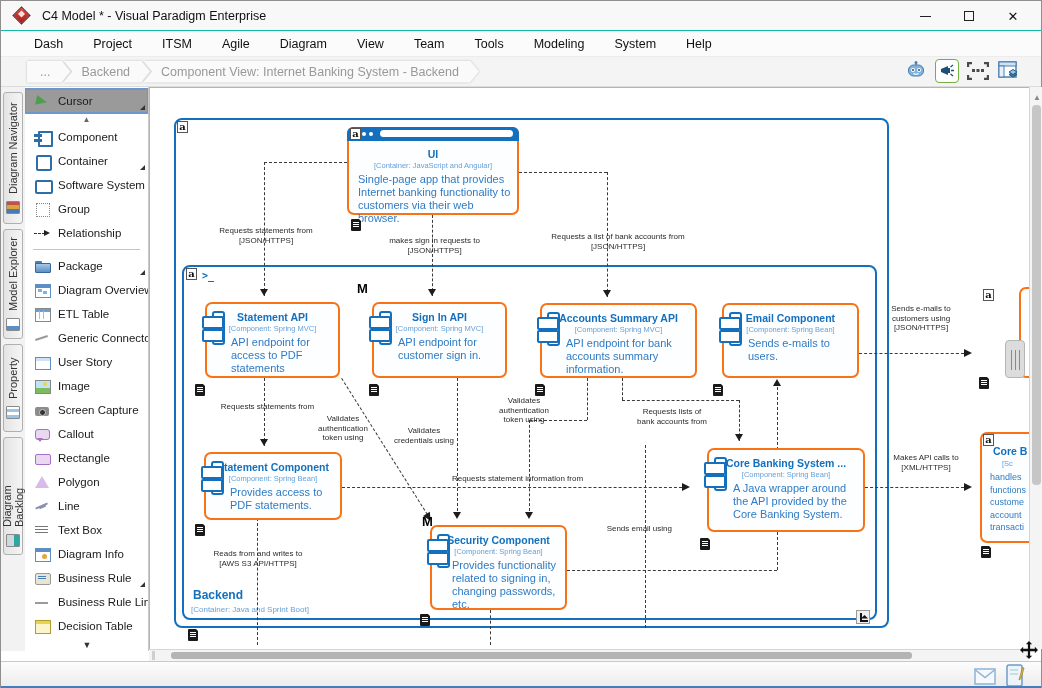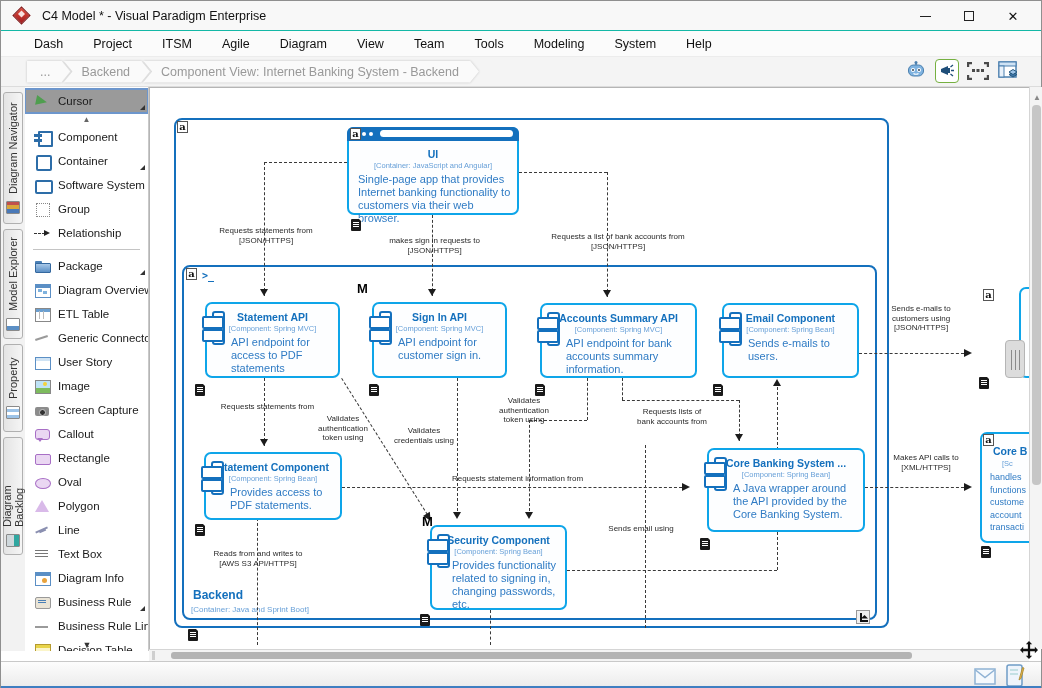--- a/index.html
+++ b/index.html
@@ -103,7 +103,7 @@
 
 
 .container-box{position:absolute;border:2px solid #1470bd;border-radius:8px;background:transparent}
-.node{position:absolute;border:2px solid #0ea5e9;border-radius:7px;background:#fdfeff}
+.node{position:absolute;border:2px solid #f97316;border-radius:7px;background:#fdfeff}
 .ntitle{margin-top:7px;text-align:center;font-weight:bold;font-size:10.5px;color:#1470bd}
 .nmeta{text-align:center;font-size:7.5px;color:#68a0d8;margin-top:1px}
 .ndesc{font-size:11px;color:#2f7bc4;line-height:13px;padding:3px 6px 0 24px;text-align:left}

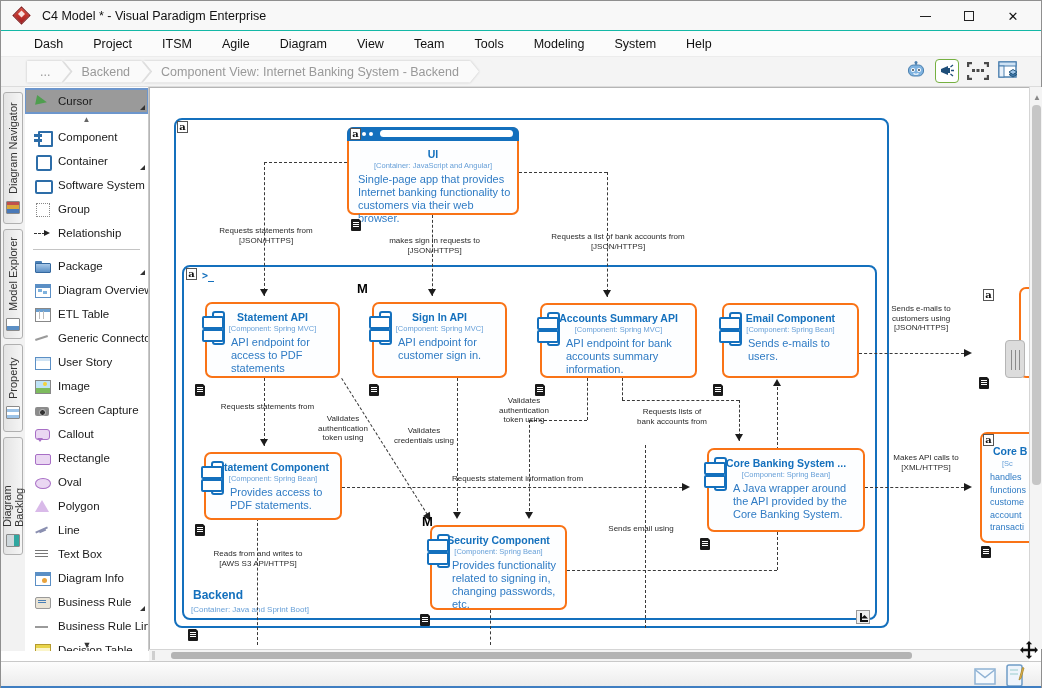--- a/index.html
+++ b/index.html
@@ -311,10 +311,6 @@
         <span>Rectangle</span>
       </div>
       <div class="prow">
-        <span class="pi pi-oval-icon"></span>
-        <span>Oval</span>
-      </div>
-      <div class="prow">
         <span class="pi pi-polygon-icon"></span>
         <span>Polygon</span>
       </div>

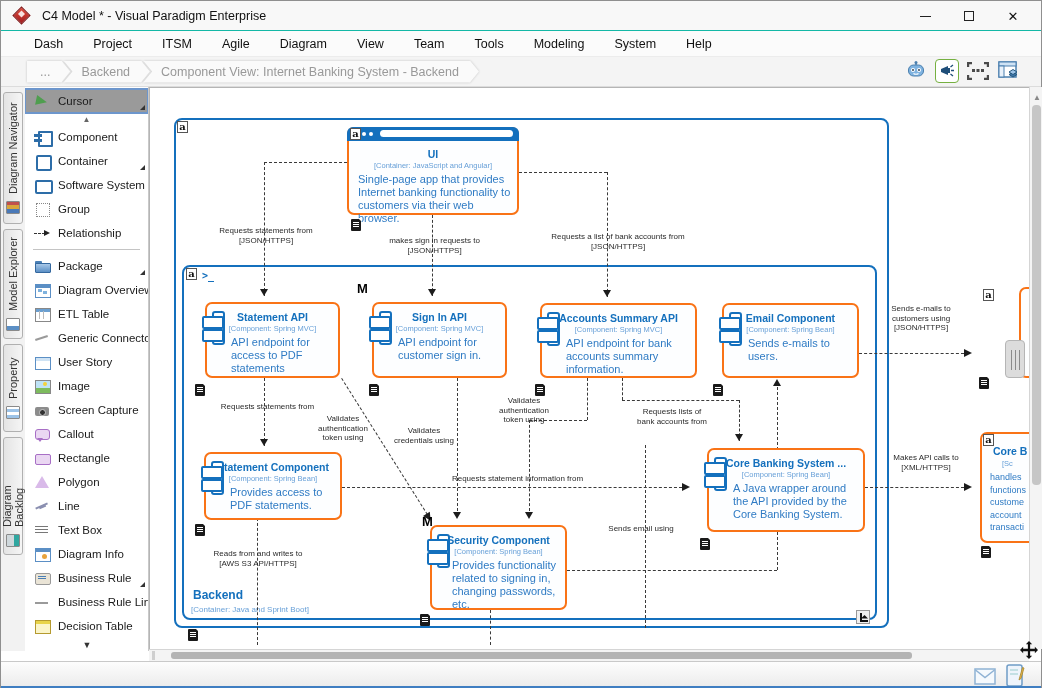--- a/index.html
+++ b/index.html
@@ -489,7 +489,7 @@
         <div class="elabel" style="left: 478px; top: 319px; width: 88px;">Requests lists of
 bank accounts from</div>
         <div class="elabel" style="left: 295px; top: 386px; width: 145px;">Requests statement information from</div>
-        <div class="elabel" style="left: 448px; top: 436px; width: 86px;">Sends email using</div>
+        <div class="elabel" style="left: 436px; top: 436px; width: 86px; text-align: right;">Sends email using</div>
         <div class="elabel" style="left: 720px; top: 216px; width: 102px;">Sends e-mails to
 customers using
 [JSON/HTTPS]</div>

